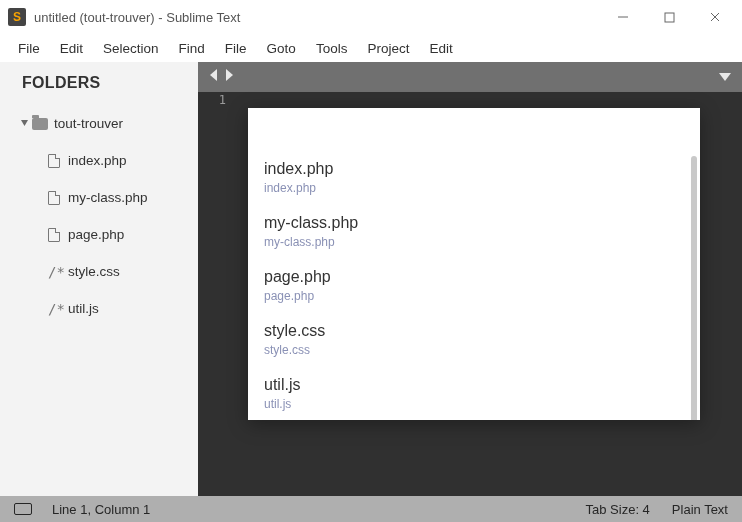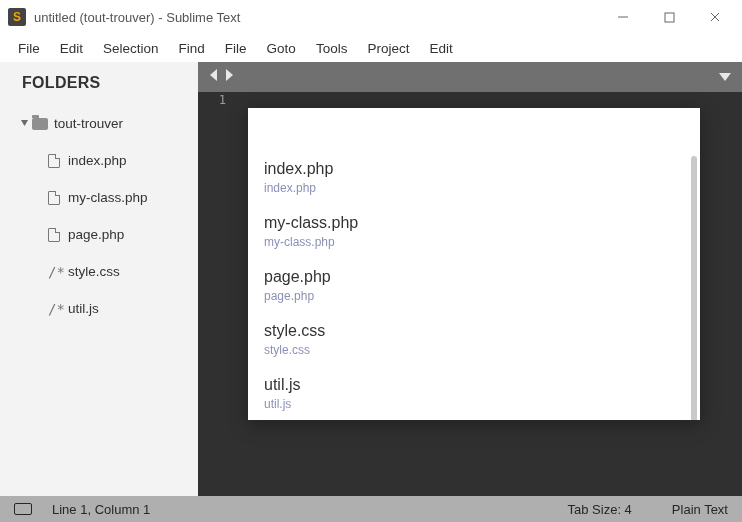--- a/index.html
+++ b/index.html
@@ -59,7 +59,7 @@
 .statusbar { height:26px; background:#afafaf; display:flex; align-items:center; padding:0 14px; font-size:13px; color:#262626; }
 .statusbar .seg-icon { width:18px; height:12px; border:1.5px solid #262626; border-radius:2px; margin-right:20px; }
 .statusbar .gap { flex:1; }
-.statusbar .seg { margin-left: 40px; }
+.statusbar .seg { margin-left: 22px; }
 </style>
 </head>
 <body>

